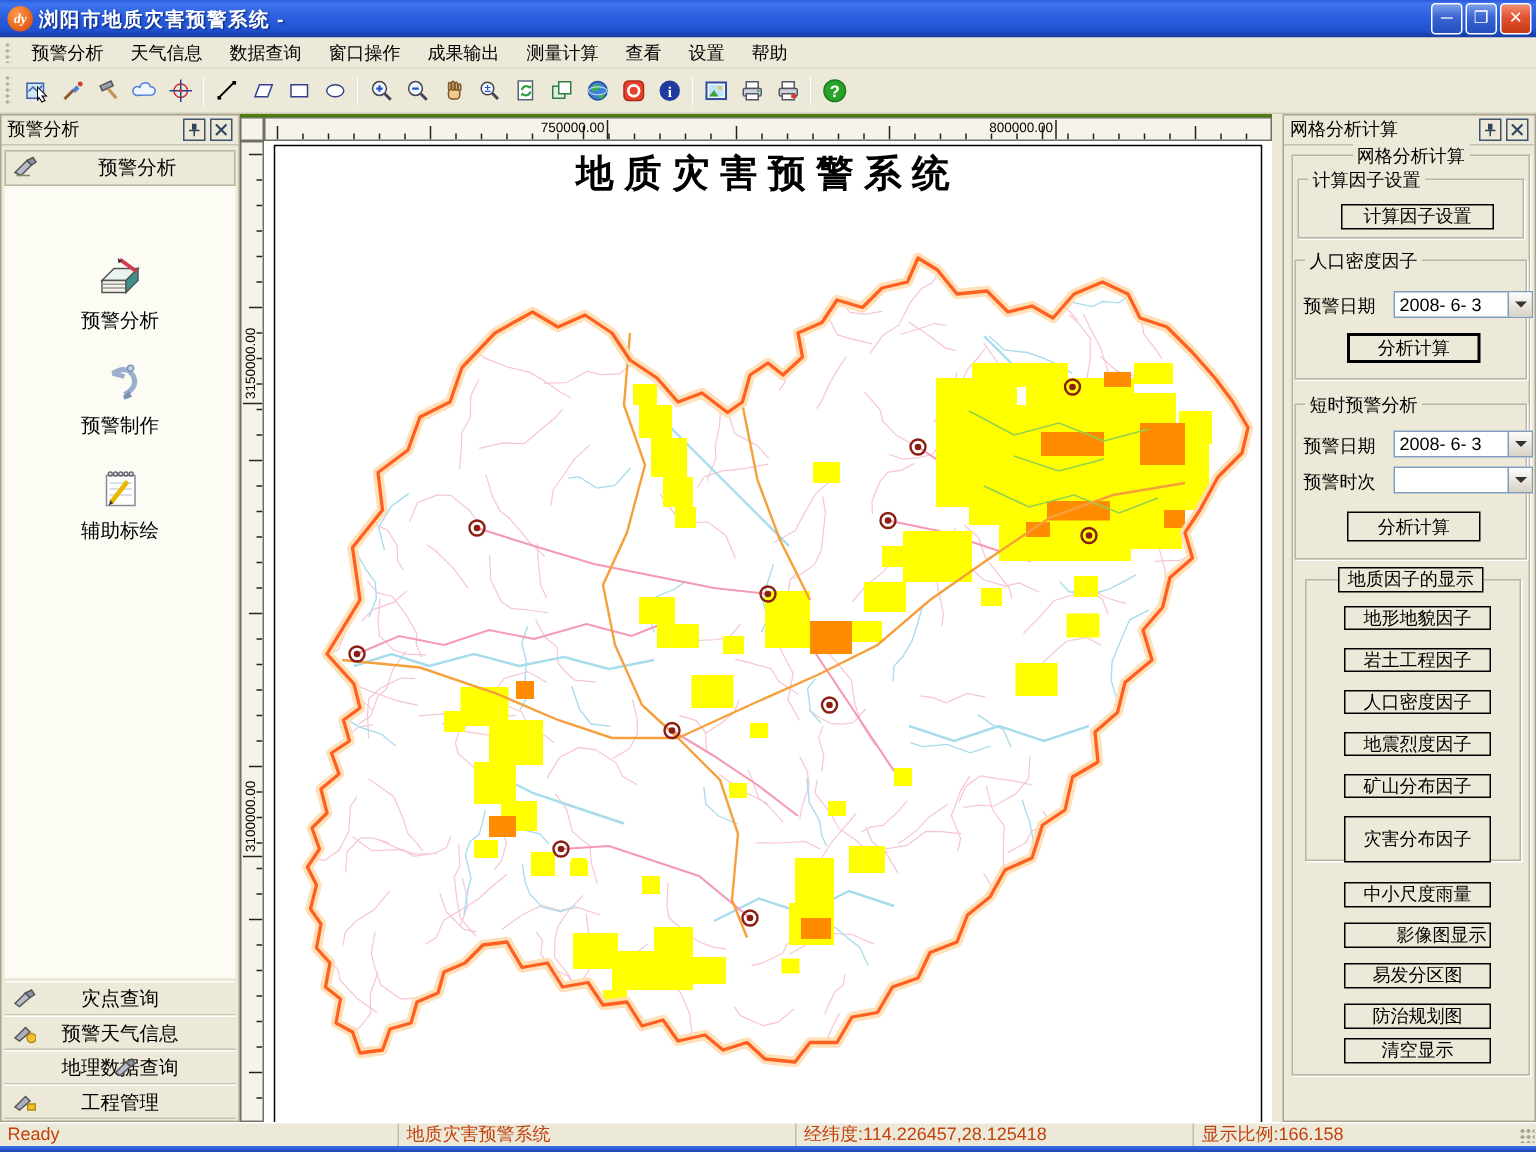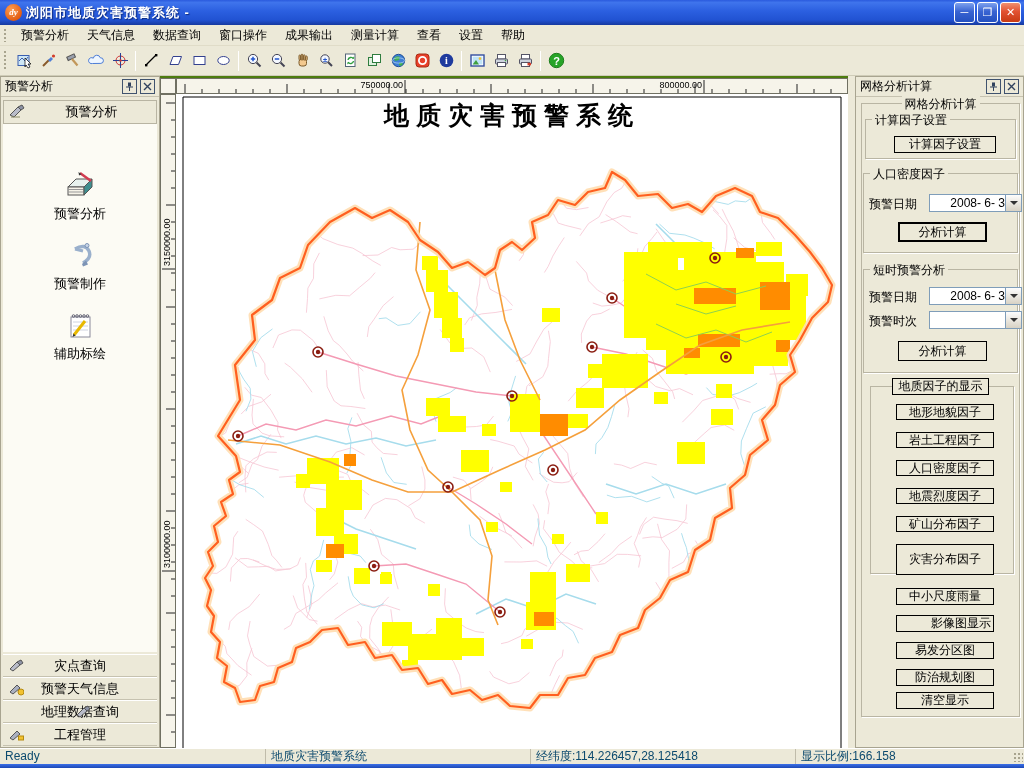--- a/index.html
+++ b/index.html
@@ -66,7 +66,7 @@
     text-align:center; color:#000; display:flex; align-items:center; justify-content:center; white-space:nowrap; }
   .xbtn.default { border-width:2px; }
   .rlabel { position:absolute; font-size:12px; white-space:nowrap; }
-  .combo { position:absolute; height:18px; background:#fff; border:1px solid #7f9db9; display:flex;text-align:right; }
+  .combo { position:absolute; height:18px; background:#fff; border:1px solid #7f9db9; display:flex; }
   .combo .val { flex:1; font-size:12px; line-height:16px; padding-left:3px; overflow:hidden; white-space:nowrap; }
   .combo .arrow { width:16px; border-left:1px solid #7f9db9;
     background:linear-gradient(180deg,#fdfdfd,#d8d2c4); display:flex; align-items:center; justify-content:center; }

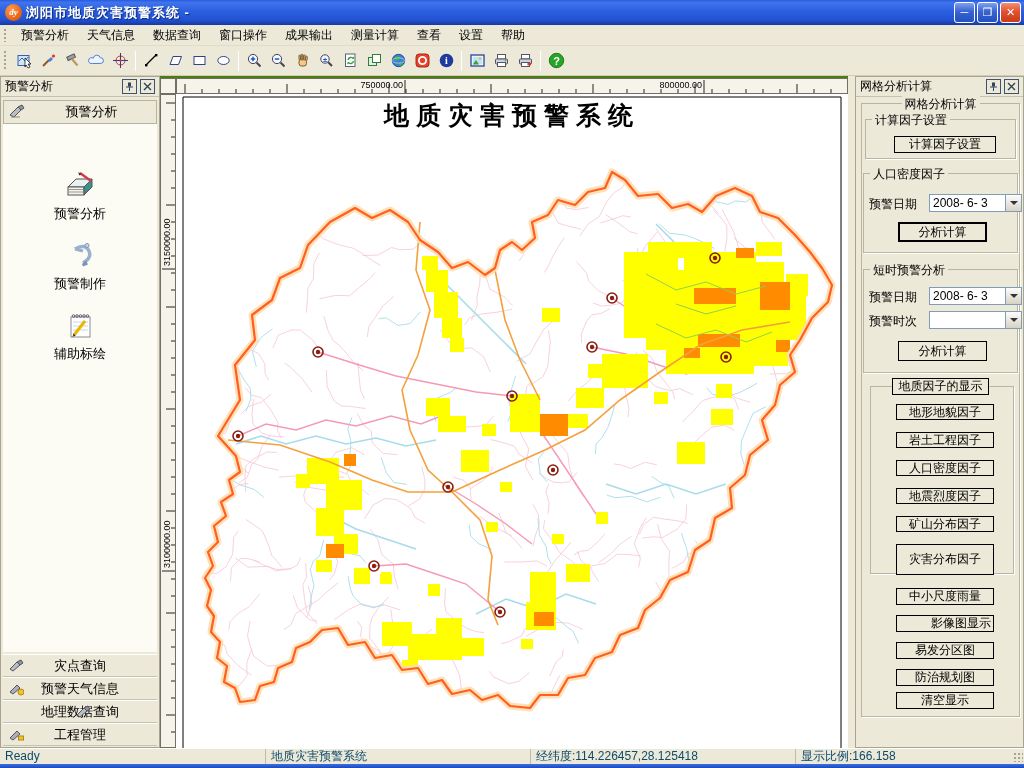--- a/index.html
+++ b/index.html
@@ -83,7 +83,7 @@
   #status-bar { position:absolute; left:0; top:748px; width:1024px; height:16px; background:#ece9d8;
     border-top:1px solid #fff; font-size:12px; }
   .sfield { position:absolute; top:0; height:16px; line-height:15px; padding-left:5px;
-    border-right:1px solid #c0bcaa; color:#0c4a6e; white-space:nowrap; overflow:hidden; }
+    border-right:1px solid #c0bcaa; color:#c2410c; white-space:nowrap; overflow:hidden; }
   #sgrip { position:absolute; right:1px; top:3px; width:10px; height:10px;
     background-image:radial-gradient(#a8a48e 40%, transparent 45%); background-size:4px 4px; }
   #window-bottom { position:absolute; left:0; top:764px; width:1024px; height:4px;

